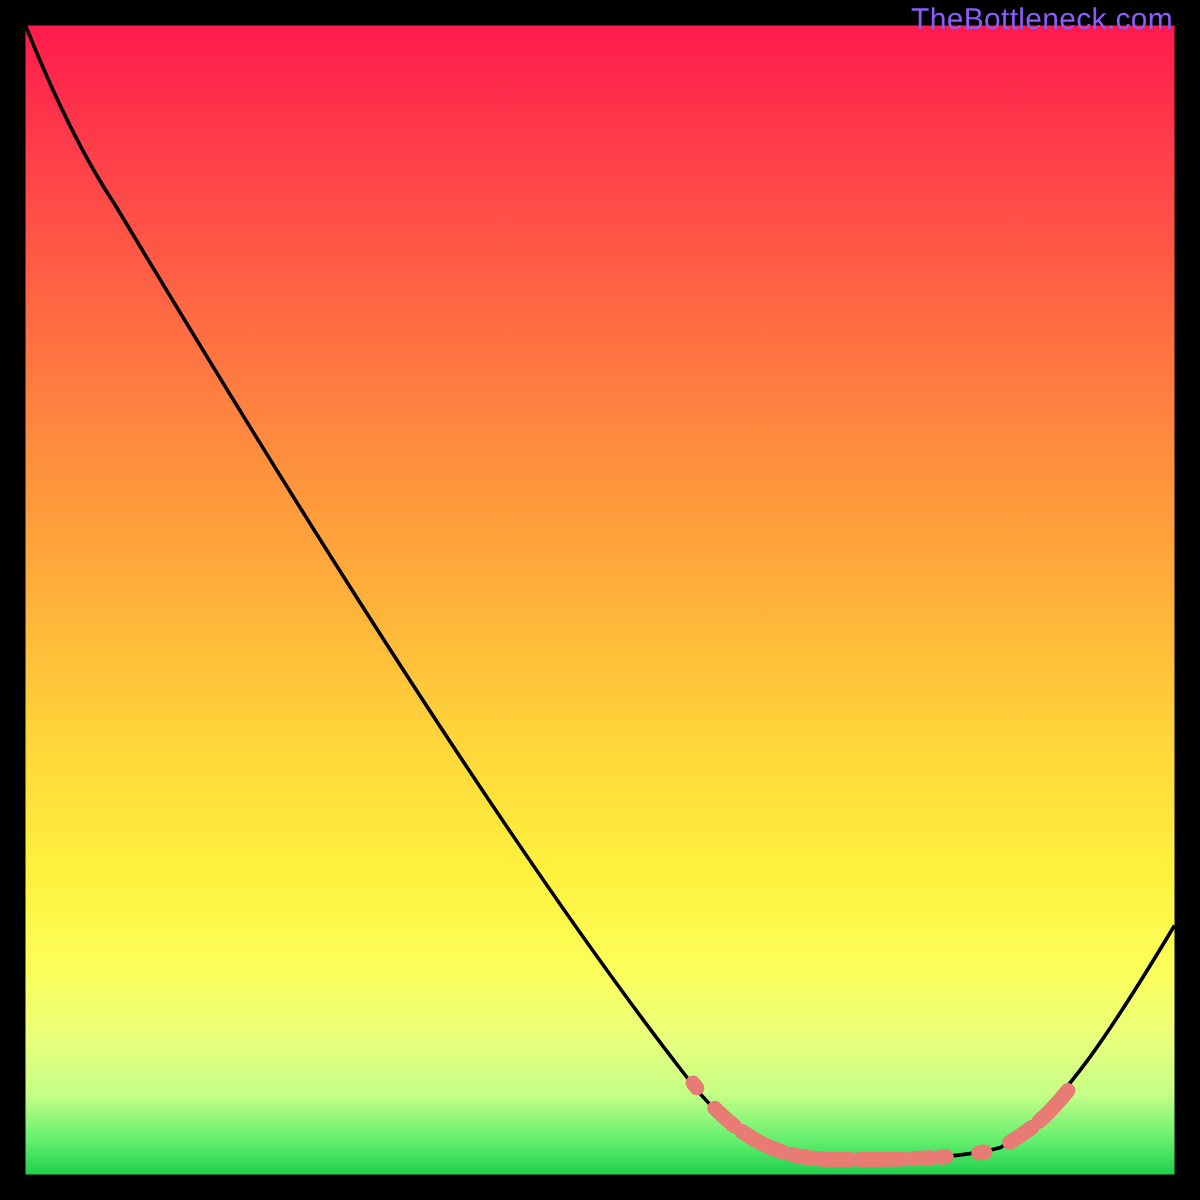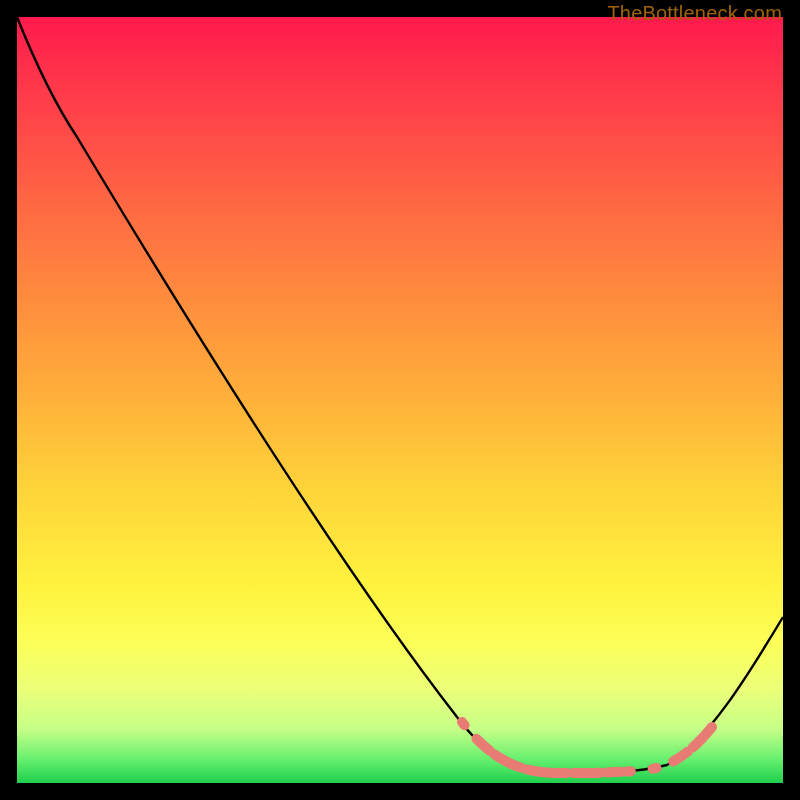--- a/index.html
+++ b/index.html
@@ -44,7 +44,7 @@
     position: absolute;
     top: 2px;
     right: 18px;
-    color: #a16207;
+    color: #8b5cf6;
     font-size: 20px;
     font-weight: 500;
     letter-spacing: 0.2px;

